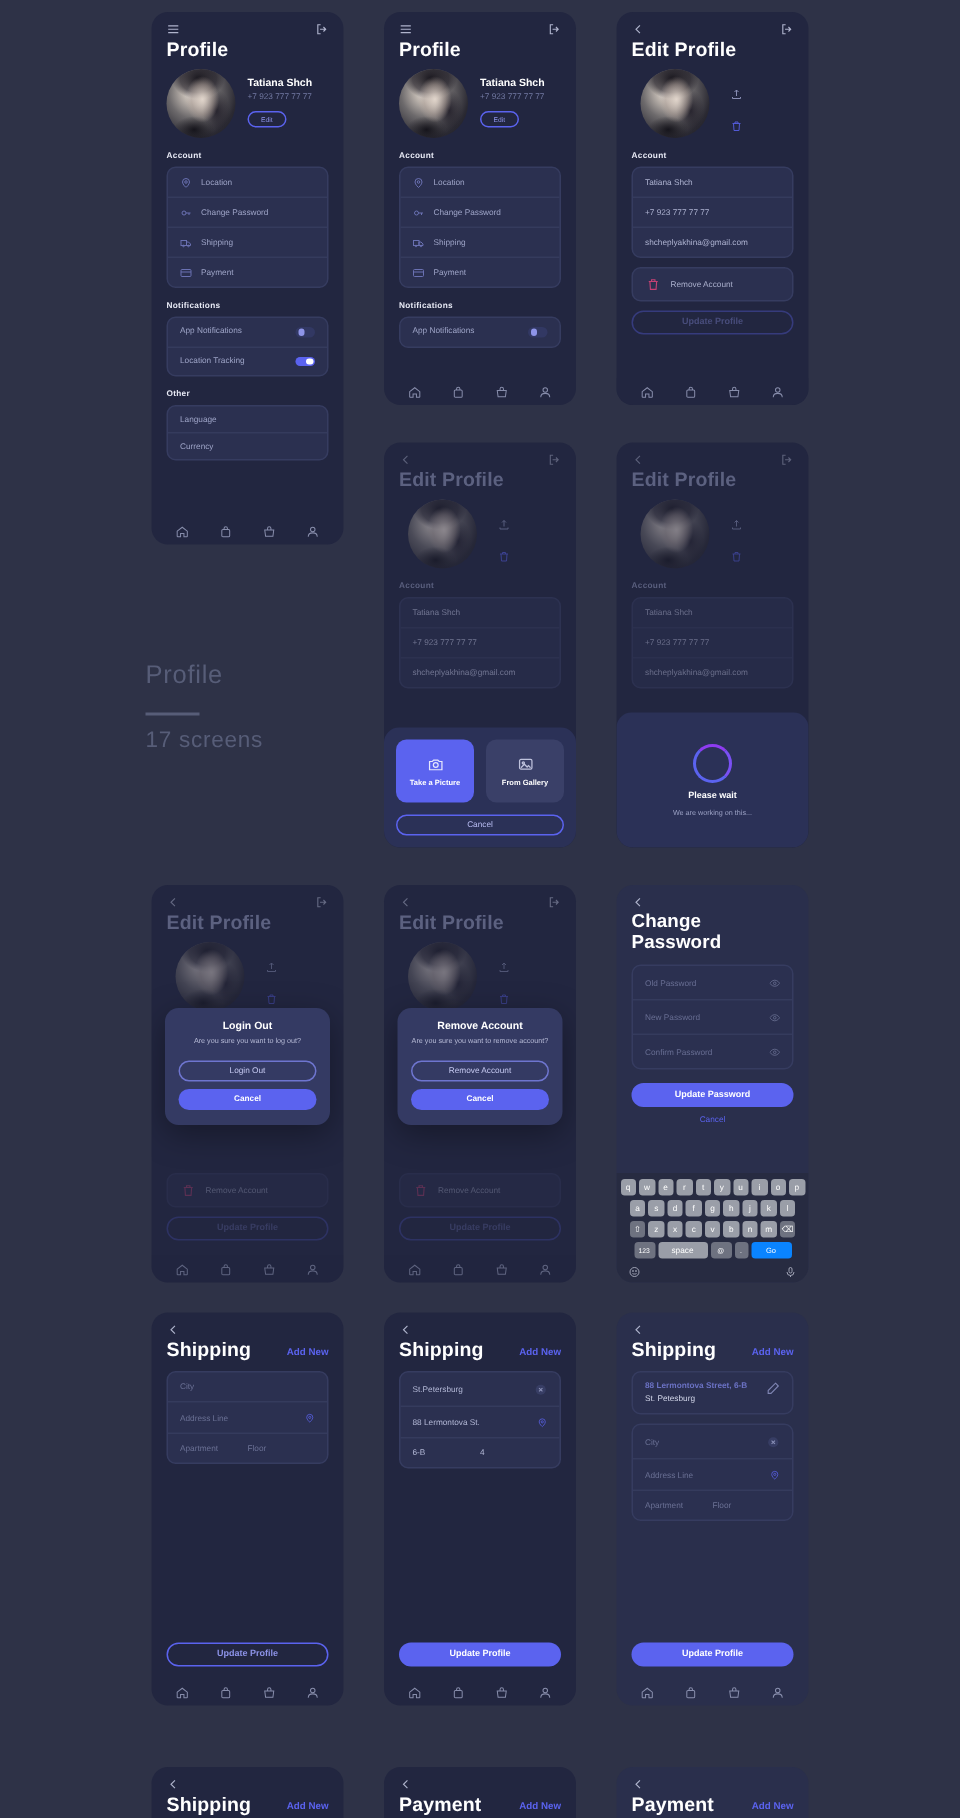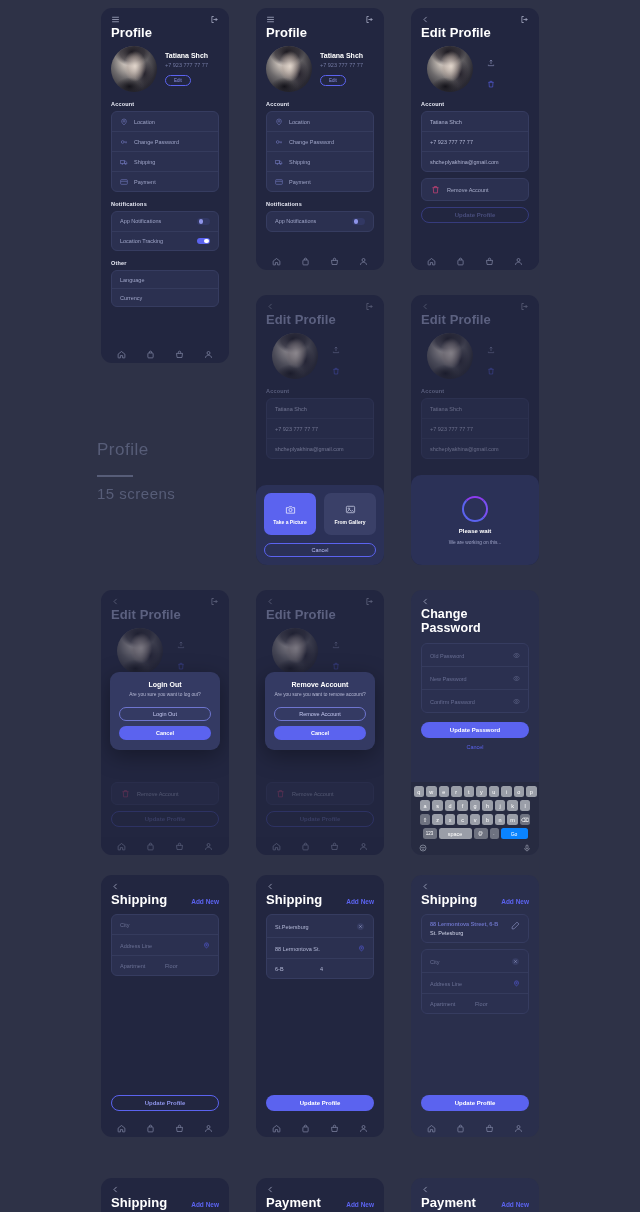--- a/index.html
+++ b/index.html
@@ -162,7 +162,7 @@
   <div class="label-block">
     <div class="lt">Profile</div>
     <div class="hr"></div>
-    <div class="ls">15 screens</div>
+    <div class="ls">17 screens</div>
   </div>
 
   <div class="phone" style="left:101px; top:8px; height:355px;">

